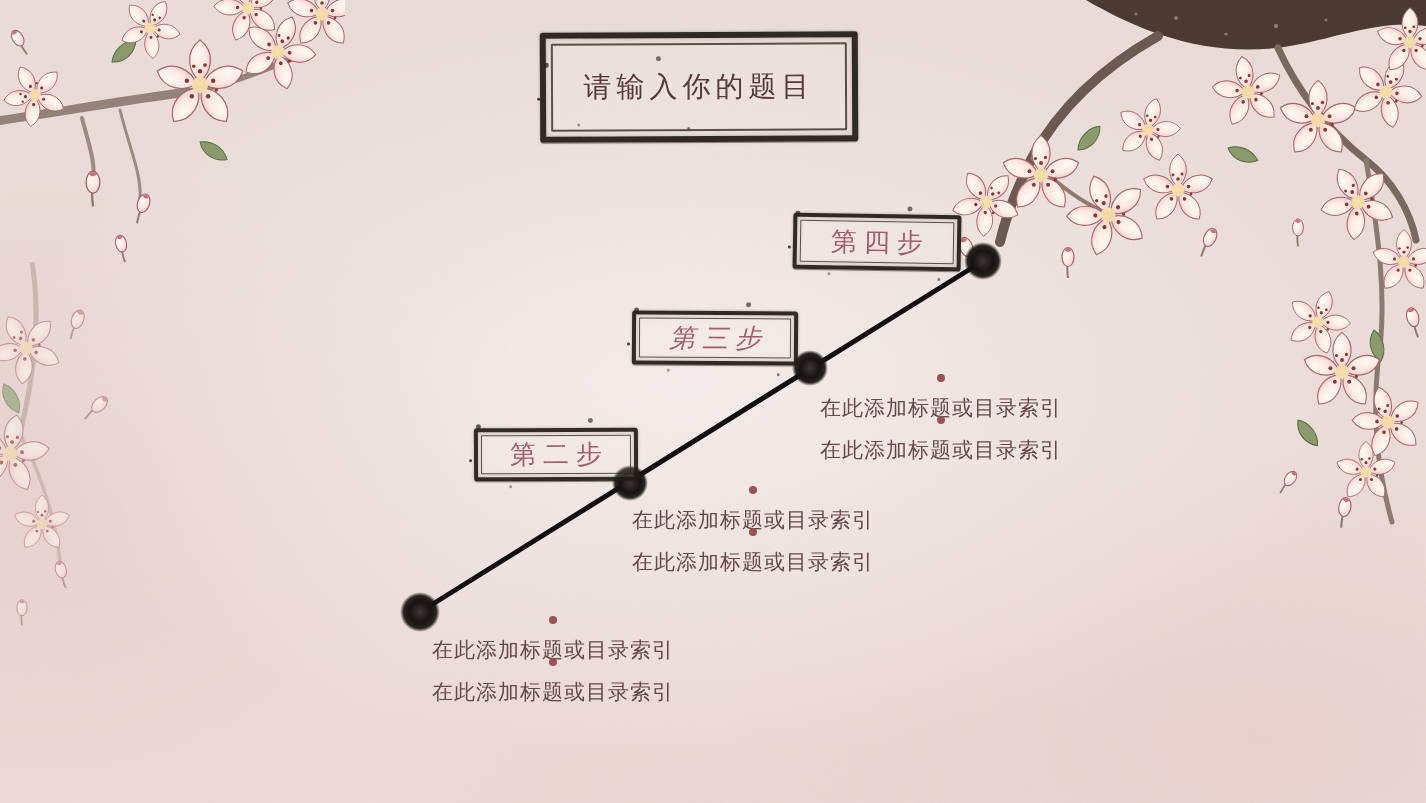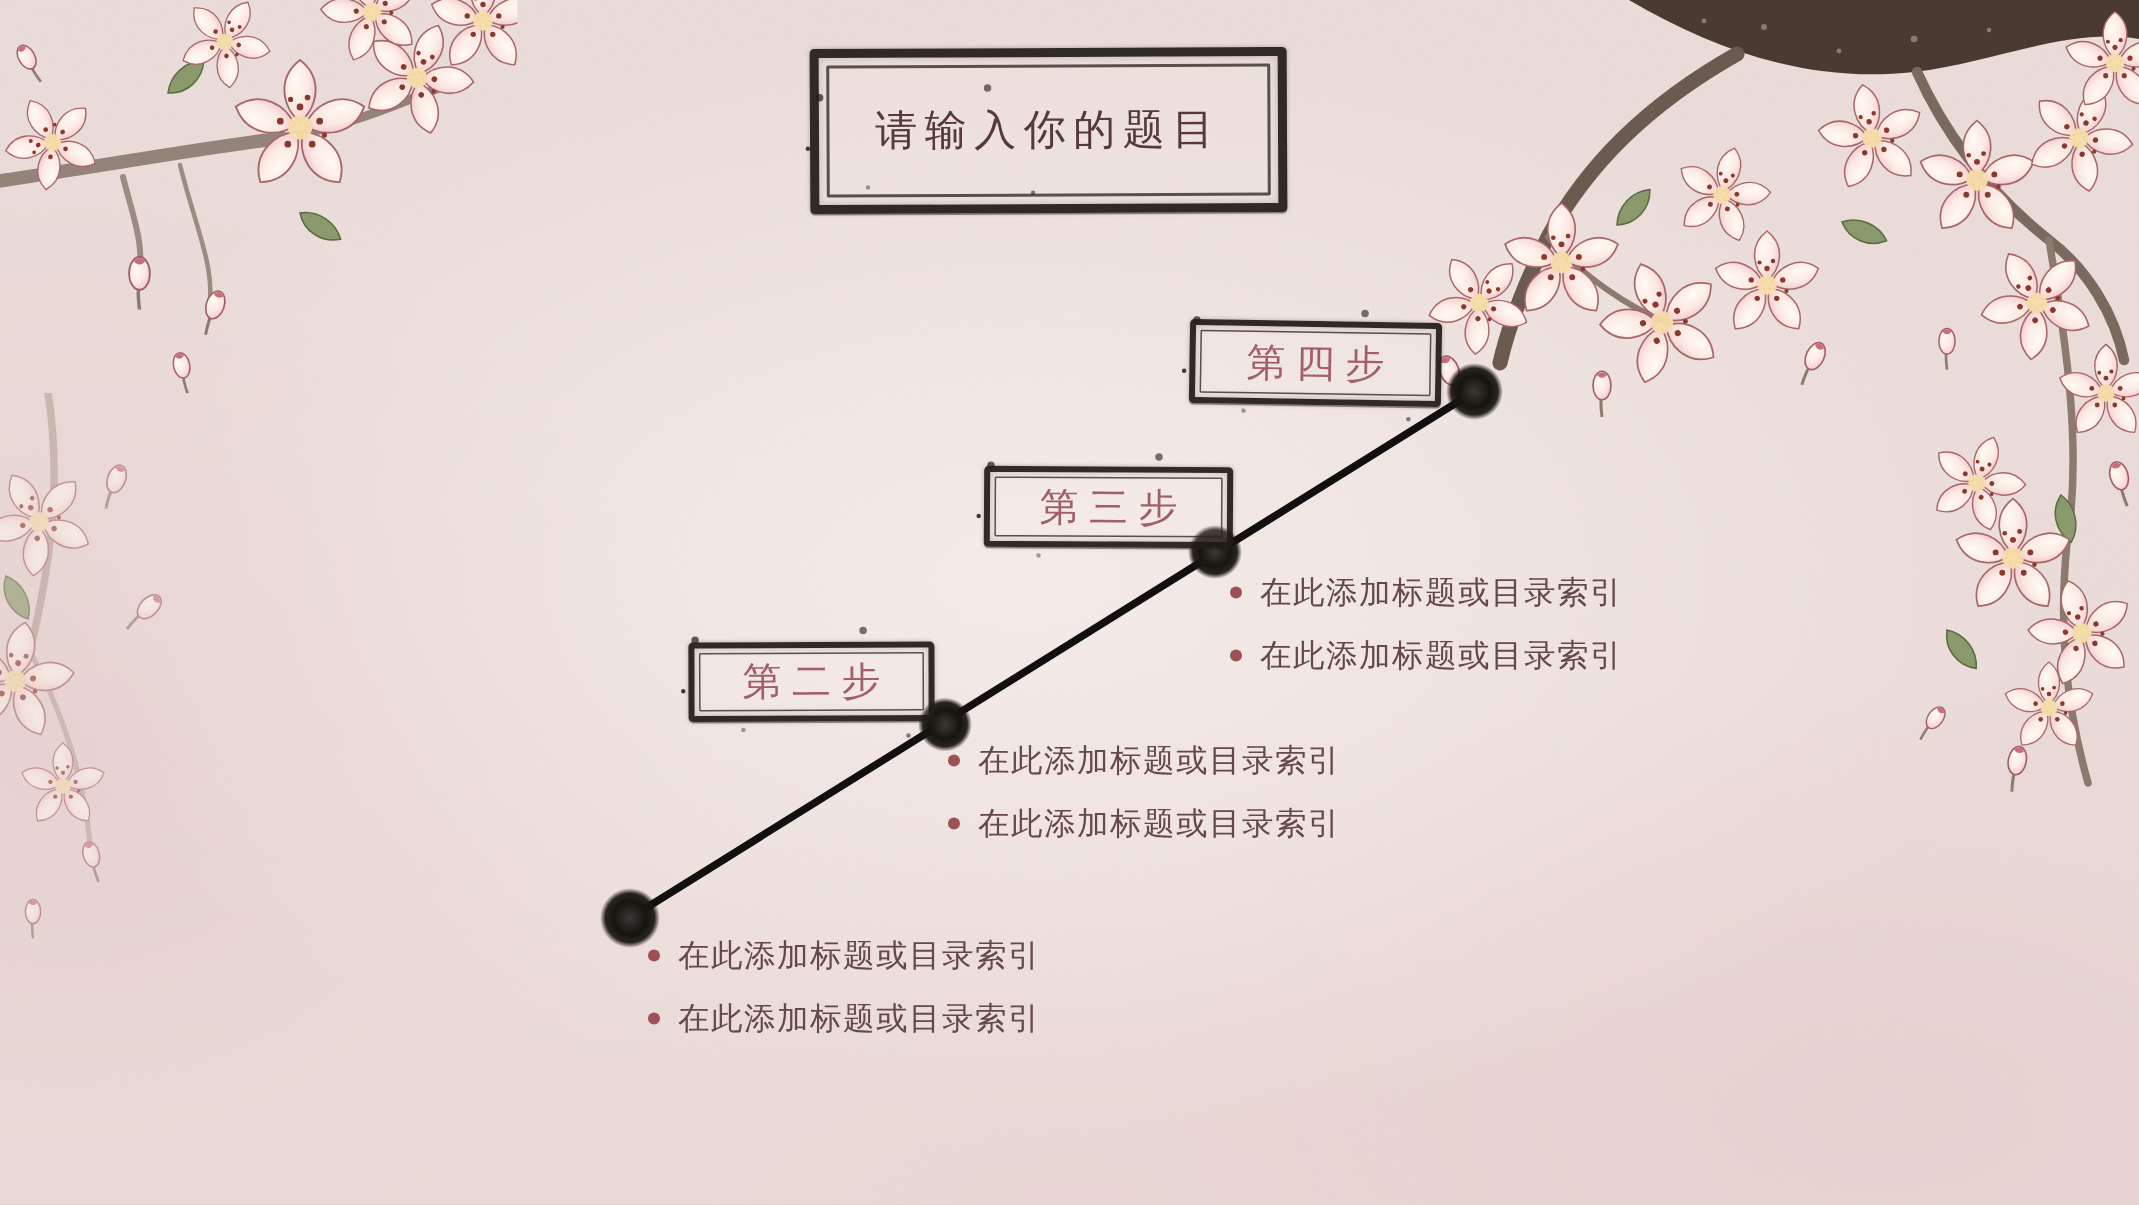--- a/index.html
+++ b/index.html
@@ -49,7 +49,7 @@
   .step-label{font-size:26px;letter-spacing:7px;padding-left:7px;color:#a25f69;white-space:nowrap;}
   .step-1{left:252px;top:553px;width:153px;height:45px;transform:rotate(-.3deg);}
   .step-2{left:459px;top:428px;width:156px;height:45px;transform:rotate(-.2deg);}
-  .step-3{left:656px;top:311px;width:158px;height:46px;transform:rotate(.3deg);}
+  .step-3{left:632px;top:311px;width:158px;height:46px;transform:rotate(.3deg);font-style:italic;}
   .step-4{left:793px;top:214px;width:160px;height:48px;transform:rotate(.9deg);}
 
   .bullets{position:absolute;margin:0;padding:0;list-style:none;}

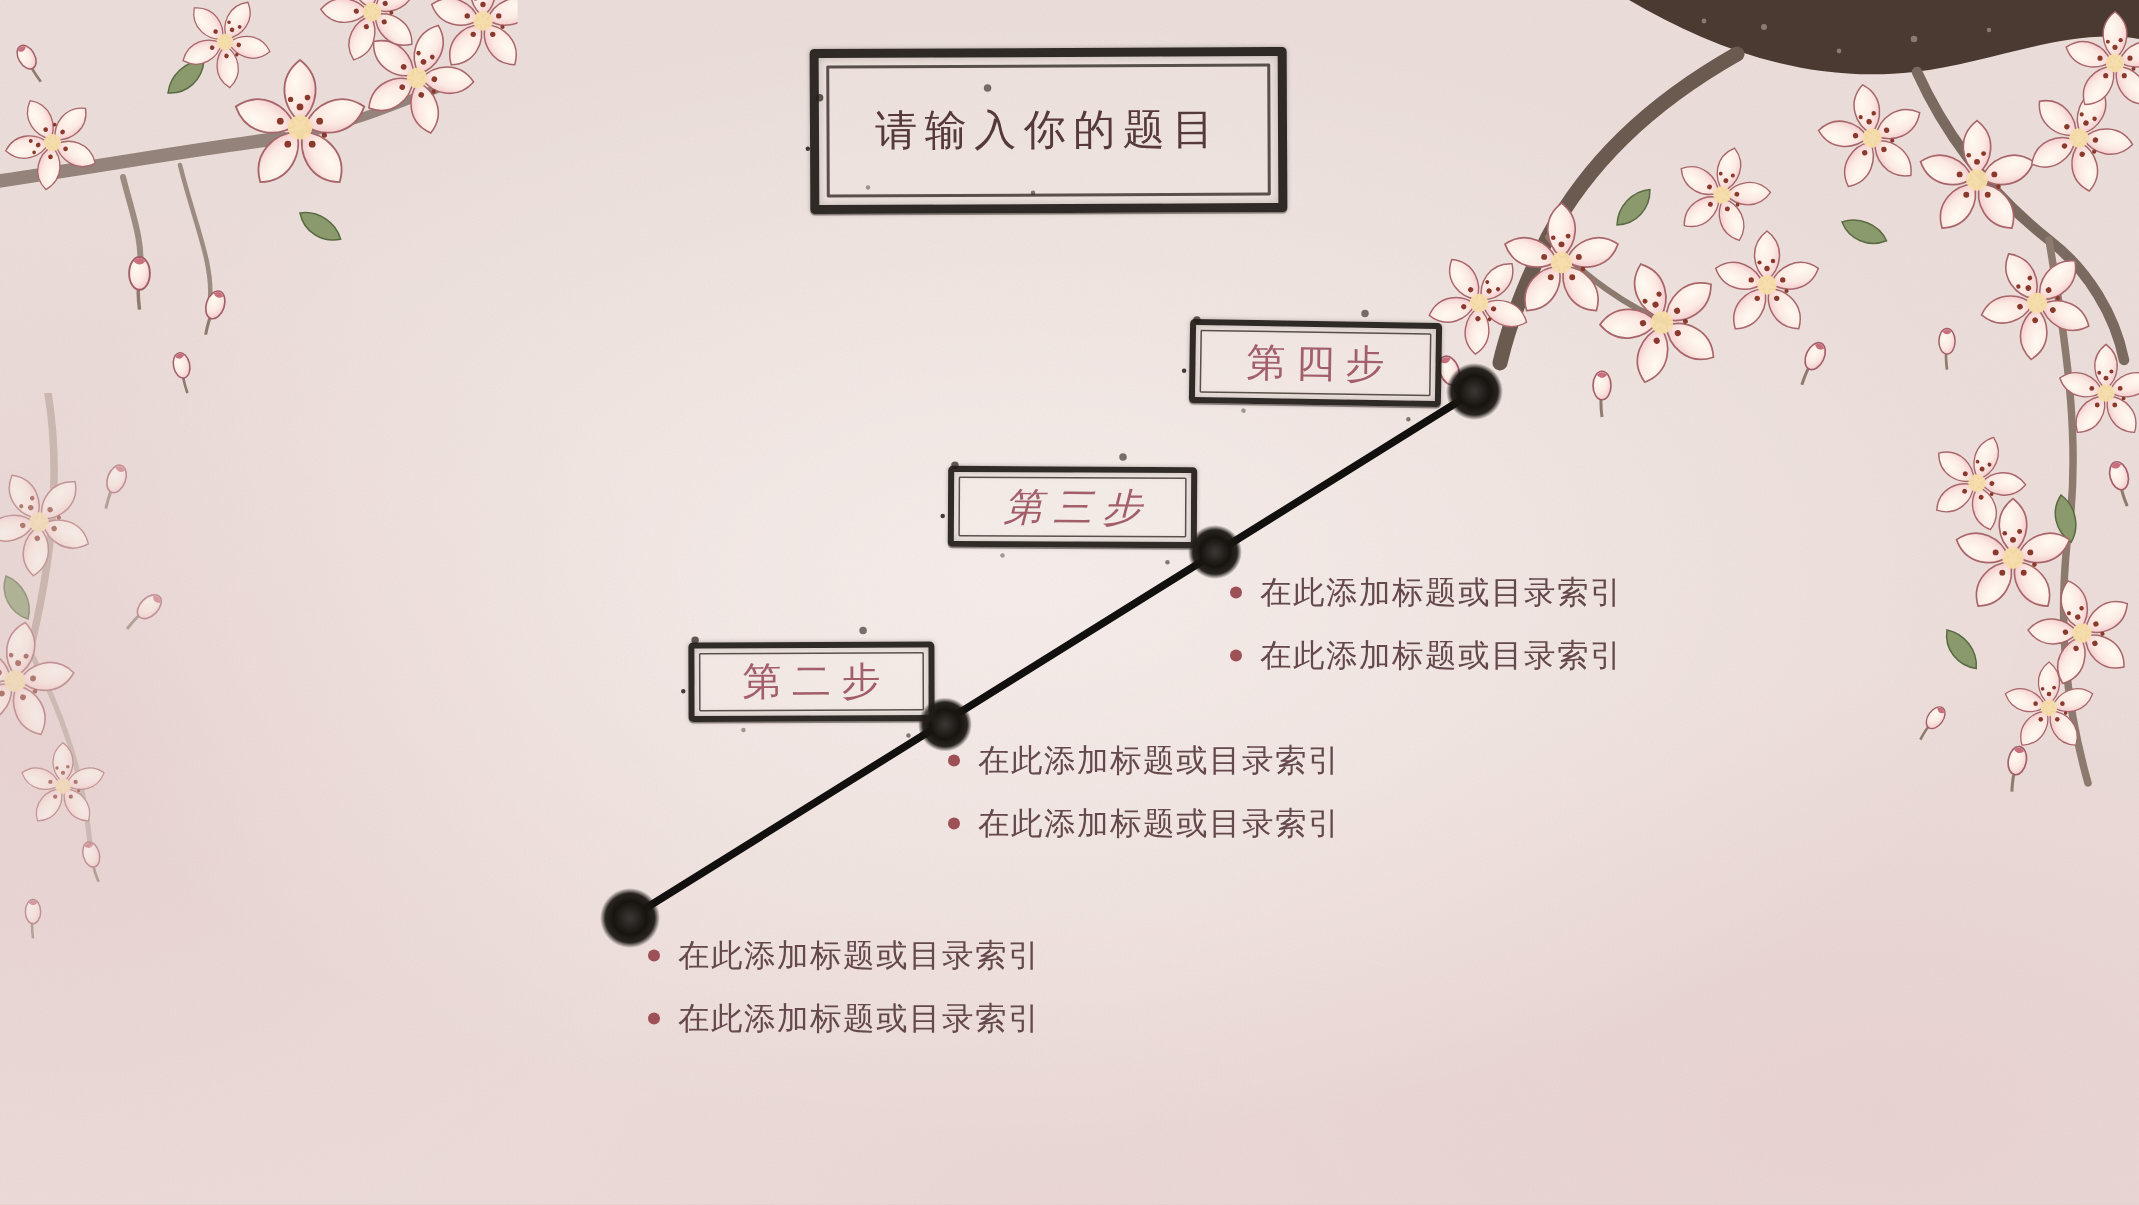--- a/index.html
+++ b/index.html
@@ -55,7 +55,7 @@
   .bullets{position:absolute;margin:0;padding:0;list-style:none;}
   .bullets li{
     display:flex;align-items:center;gap:12px;height:42px;
-    font-size:21px;color:#64484b;letter-spacing:1px;cursor:text;white-space:nowrap;
+    font-size:21px;color:#64484b;letter-spacing:1px;cursor:text;white-space:nowrap;flex-direction:column;
   }
   .bullet-dot{width:8px;height:8px;border-radius:50%;background:#9d5157;flex:0 0 auto;}
   .bullets.g1{left:432px;top:616px;}

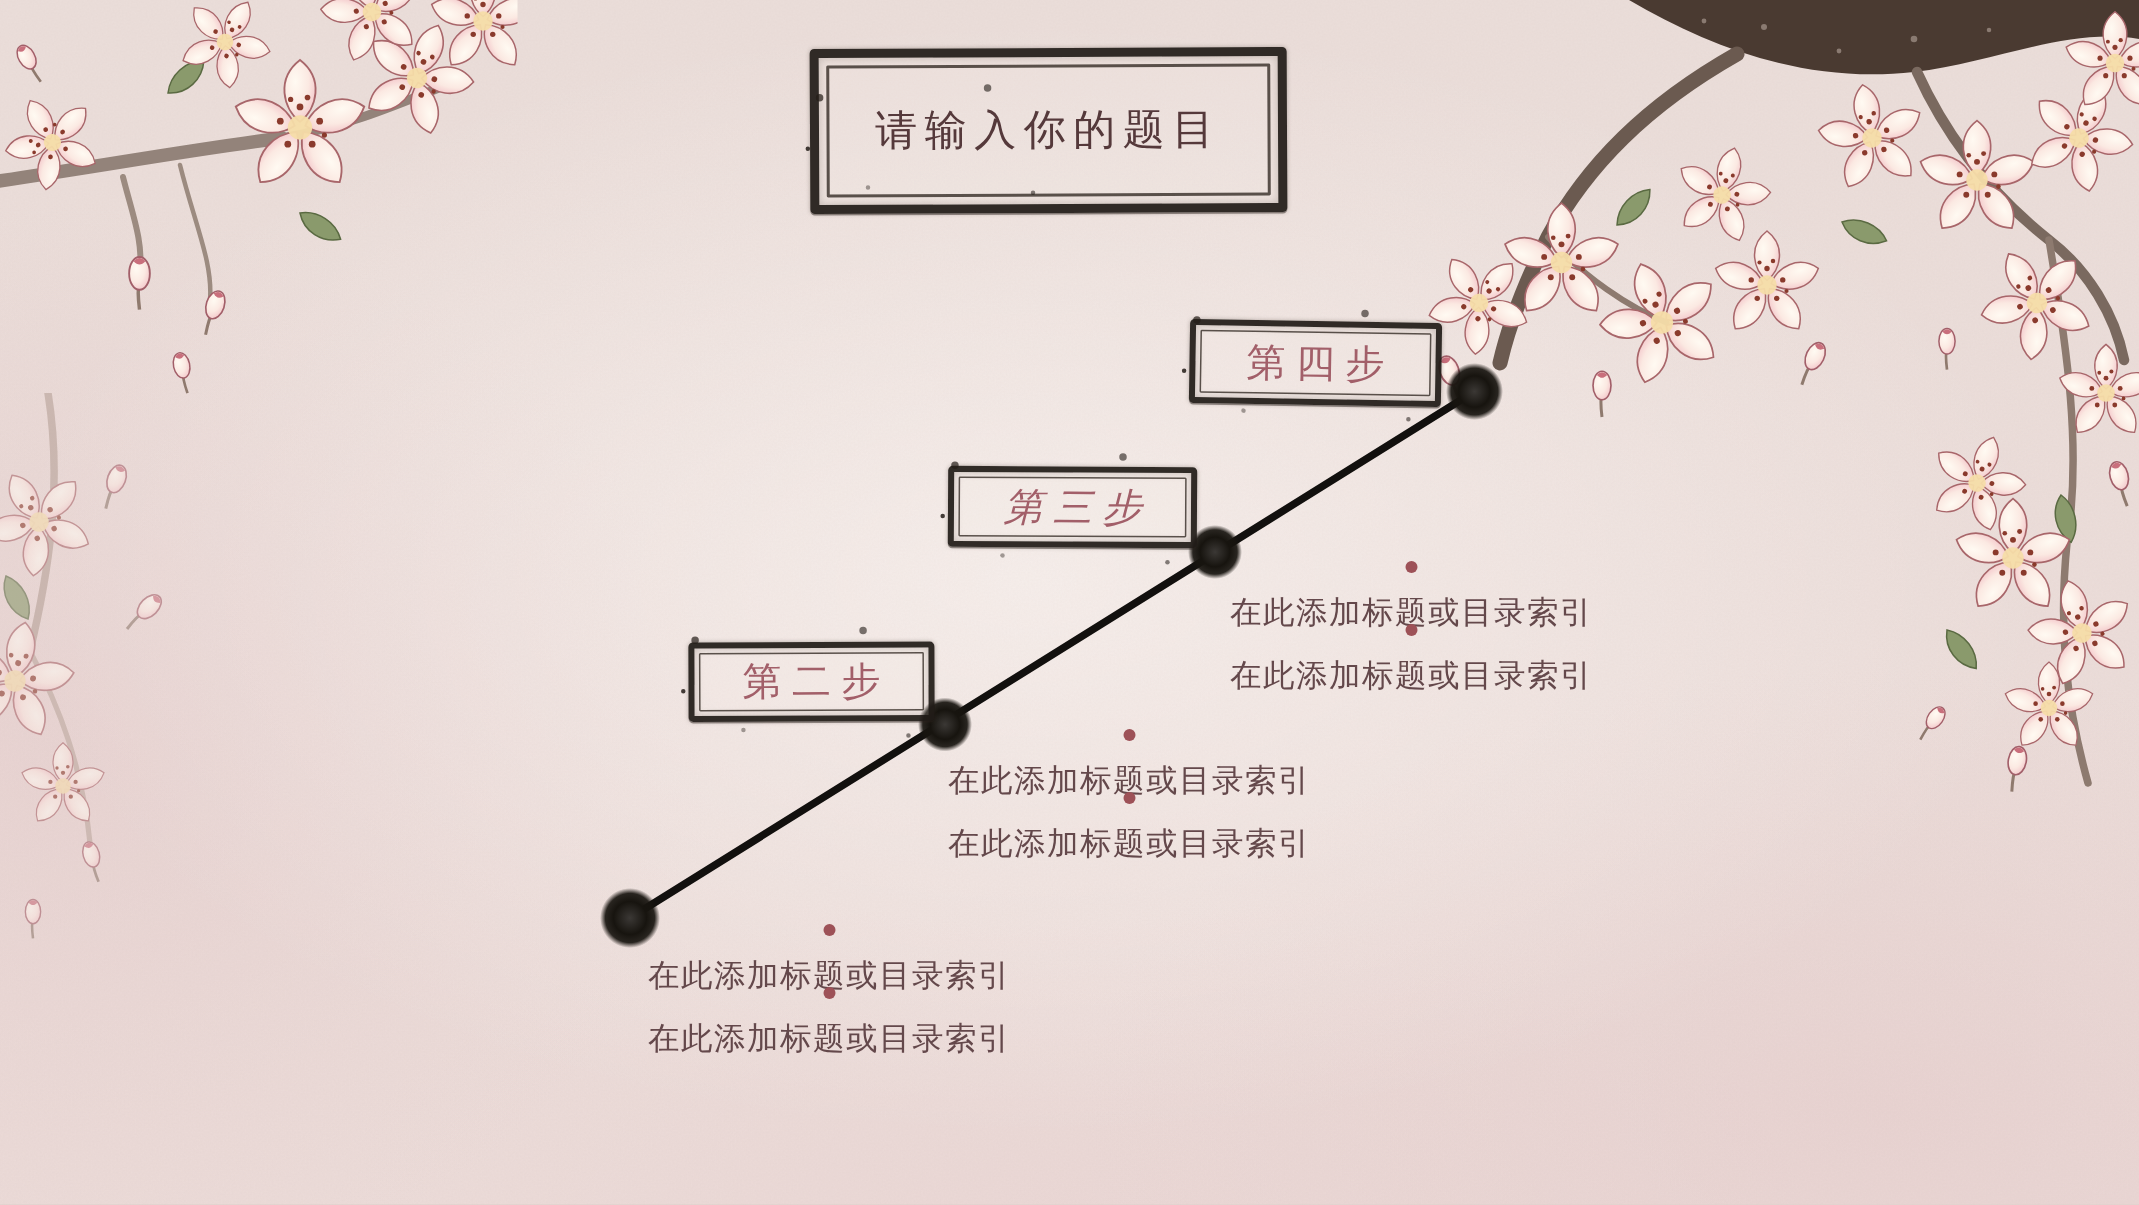--- a/index.html
+++ b/index.html
@@ -48,7 +48,7 @@
   .step-box{cursor:pointer;}
   .step-label{font-size:26px;letter-spacing:7px;padding-left:7px;color:#a25f69;white-space:nowrap;}
   .step-1{left:252px;top:553px;width:153px;height:45px;transform:rotate(-.3deg);}
-  .step-2{left:459px;top:428px;width:156px;height:45px;transform:rotate(-.2deg);}
+  .step-2{left:474px;top:428px;width:156px;height:45px;transform:rotate(-.2deg);}
   .step-3{left:632px;top:311px;width:158px;height:46px;transform:rotate(.3deg);font-style:italic;}
   .step-4{left:793px;top:214px;width:160px;height:48px;transform:rotate(.9deg);}
 

